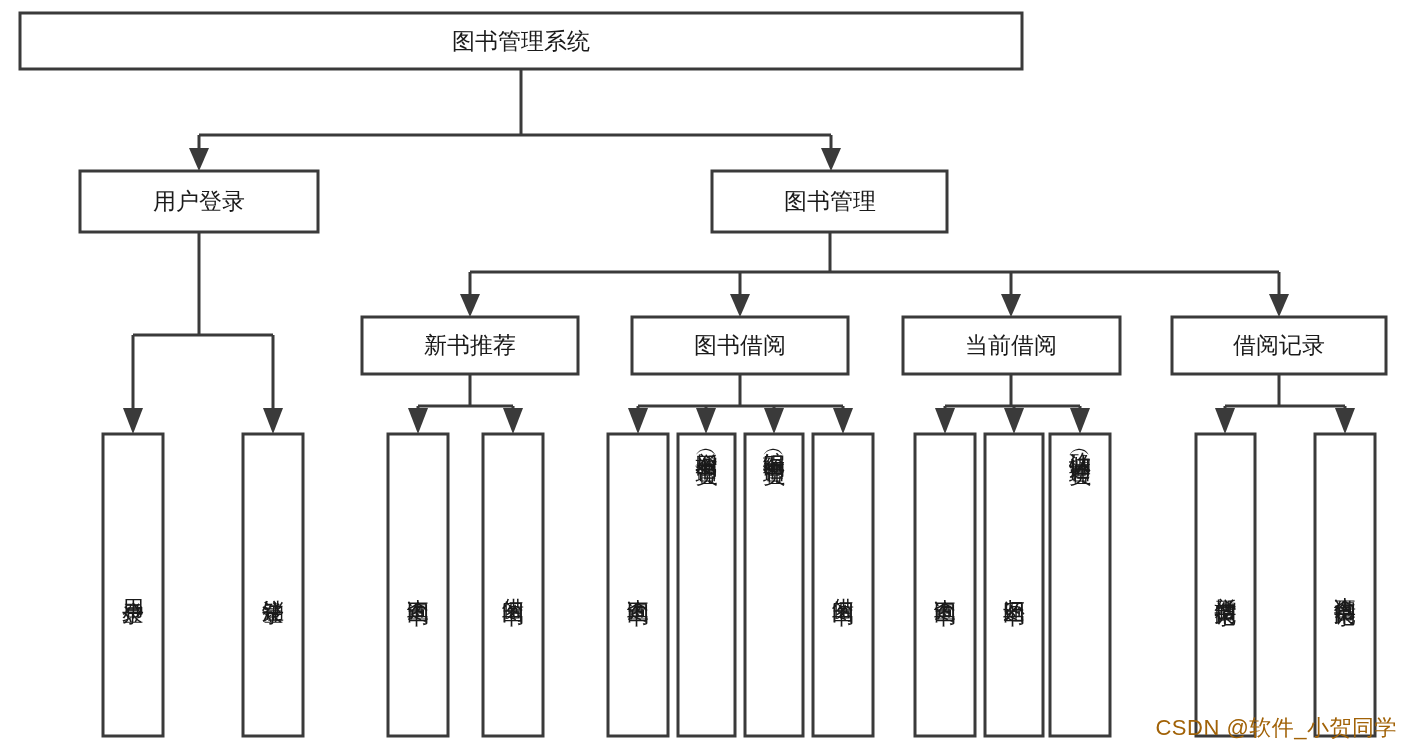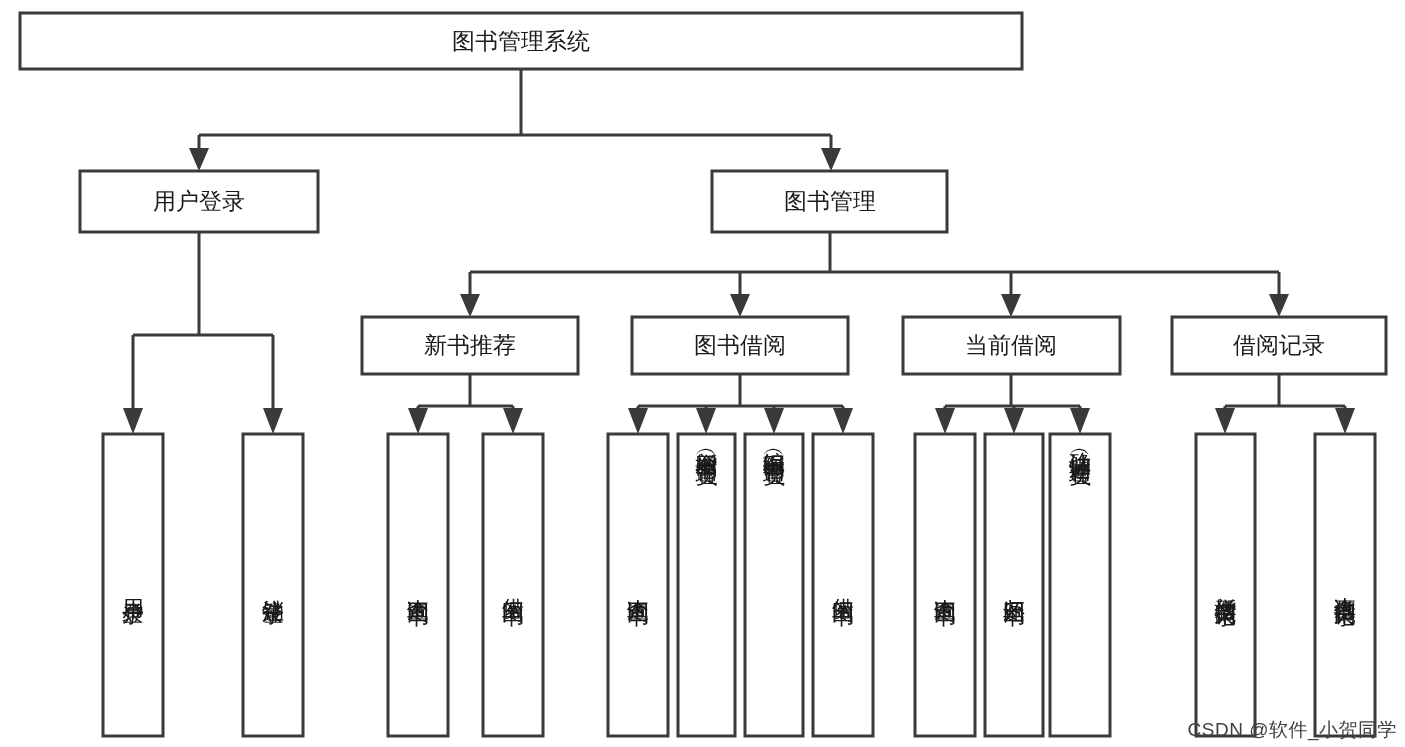--- a/index.html
+++ b/index.html
@@ -71,8 +71,8 @@
     right: 8px;
     bottom: 4px;
     font-family: "Liberation Sans", "DejaVu Sans", sans-serif;
-    font-size: 19px;
-    color: #404040;
+    font-size: 22px;
+    color: #a16207;
     white-space: nowrap;
     letter-spacing: 0.5px;
   }

